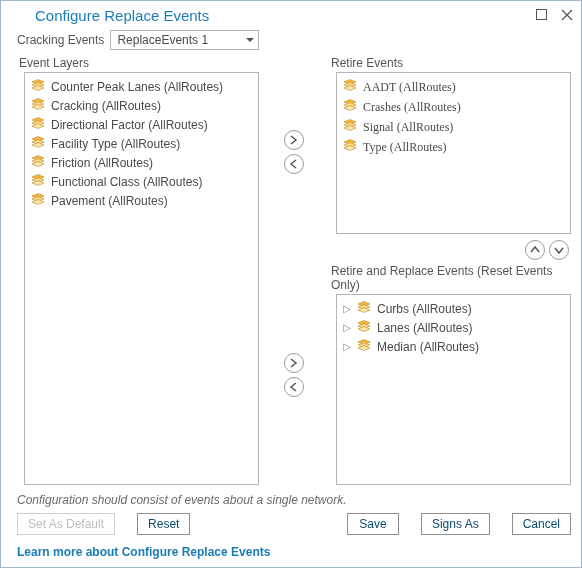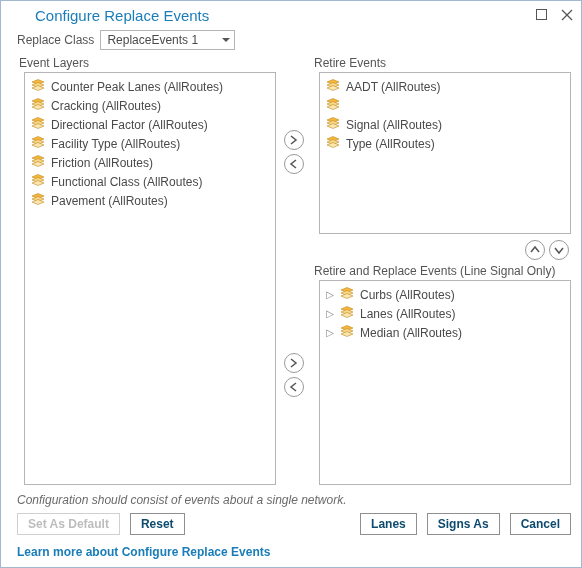--- a/index.html
+++ b/index.html
@@ -180,7 +180,7 @@
   </div>
 
   <div class="row1">
-    <label>Replace Class</label>
+    <label>Cracking Events</label>
     <div class="dropdown">
       <span>ReplaceEvents 1</span>
       <span class="caret"></span>

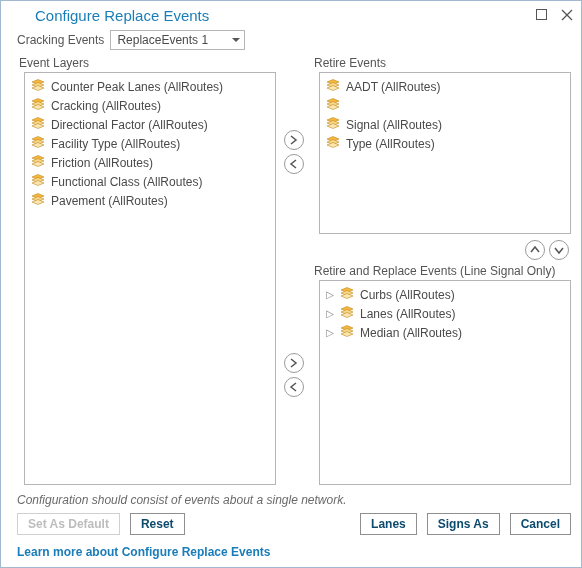--- a/index.html
+++ b/index.html
@@ -56,7 +56,7 @@
     border: 1px solid #b5b5b5;
     background: #fff;
     height: 20px;
-    width: 135px;
+    width: 149px;
     padding: 0 4px 0 6px;
     font-size: 12px;
     cursor: pointer;

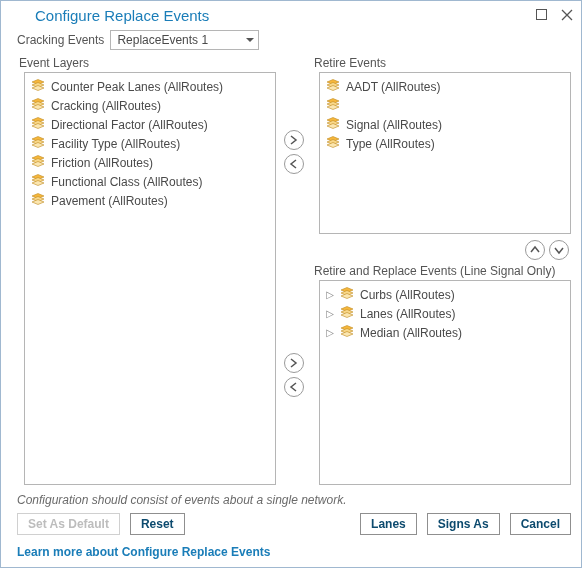--- a/index.html
+++ b/index.html
@@ -71,7 +71,7 @@
     flex: 1;
     display: flex;
     padding: 0 10px 4px 16px;
-    gap: 6px;
+    gap: 23px;
     min-height: 0;
   }
   .col-left { display:flex; flex-direction:column; flex: 1; min-width:0;}

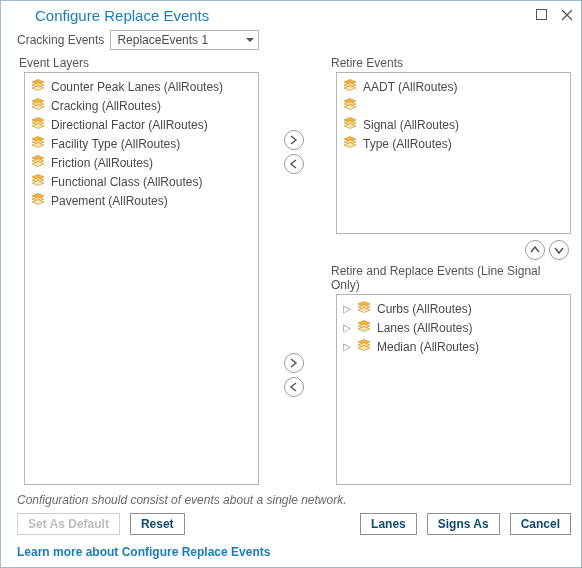--- a/index.html
+++ b/index.html
@@ -86,7 +86,7 @@
     margin-left: 7px;
   }
   .listbox.left { flex: 1; }
-  .listbox.right1 { height: 162px; }
+  .listbox.right1 { height: 162px; font-family: Liberation Serif, serif; }
   .listbox.right2 { flex: 1; }
   .item {
     display: flex;

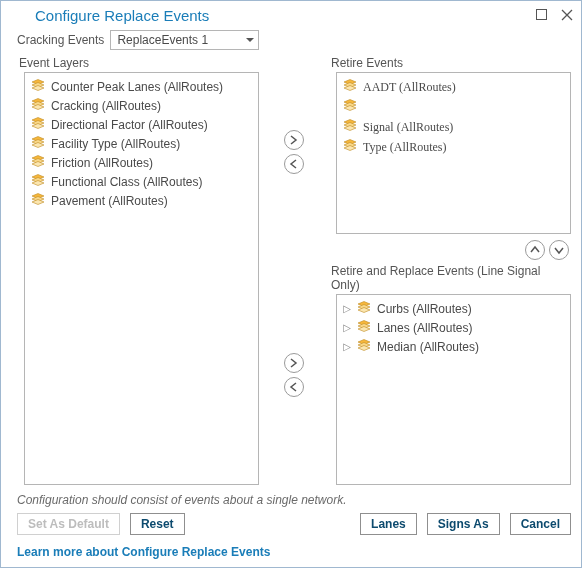--- a/index.html
+++ b/index.html
@@ -294,6 +294,7 @@
                 <path d="M1 6 L7 3.5 L13 6 L7 8.5 Z" fill="#f9d88a" stroke="#c08a1e" stroke-width="0.6"></path>
                 <path d="M1 9 L7 6.5 L13 9 L7 11.5 Z" fill="#fbe6b0" stroke="#c08a1e" stroke-width="0.6"></path>
               </svg></span>
+            <span>Crashes (AllRoutes)</span>
           </div>
           <div class="item">
             <span><svg class="layer-icon" viewBox="0 0 14 12">

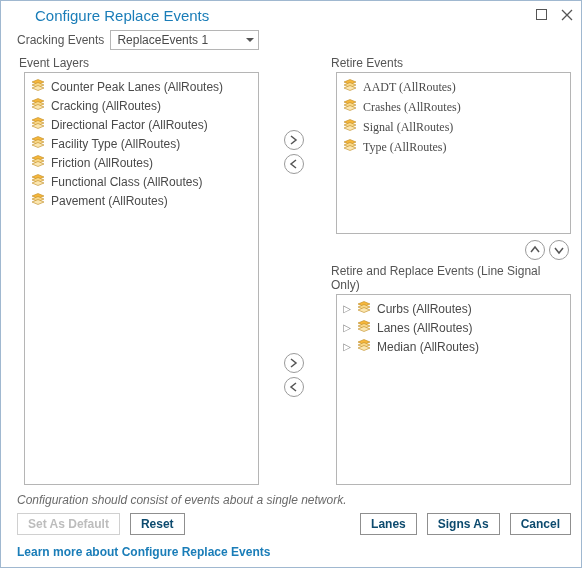--- a/index.html
+++ b/index.html
@@ -327,7 +327,7 @@
         </div>
       </div>
 
-      <div class="panel-label">Retire and Replace Events (Line Signal Only)</div>
+      <div class="panel-label">Retire and Replace Events (Reset Events Only)</div>
       <div class="listbox right2" id="list-retire-replace">
           <div class="item">
             <span class="expand">▷</span>

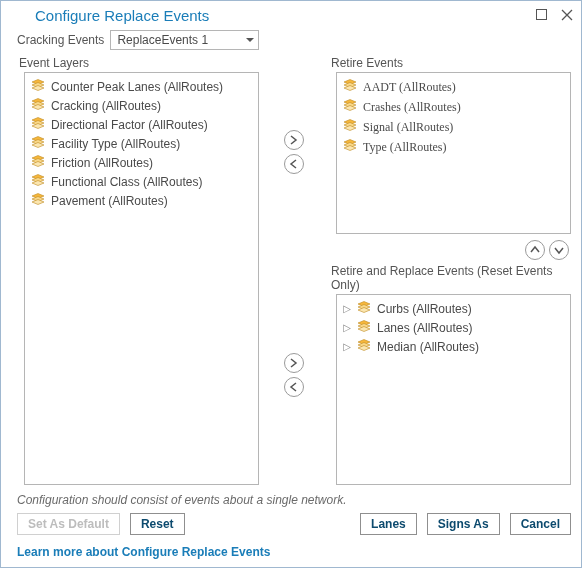--- a/index.html
+++ b/index.html
@@ -134,7 +134,7 @@
     padding: 0 10px 6px 16px;
   }
   .footer-buttons .left-group, .footer-buttons .right-group {
-    display:flex; gap:10px;font-weight:bold;
+    display:flex; gap:22px;
   }
   button.btn {
     font: inherit;

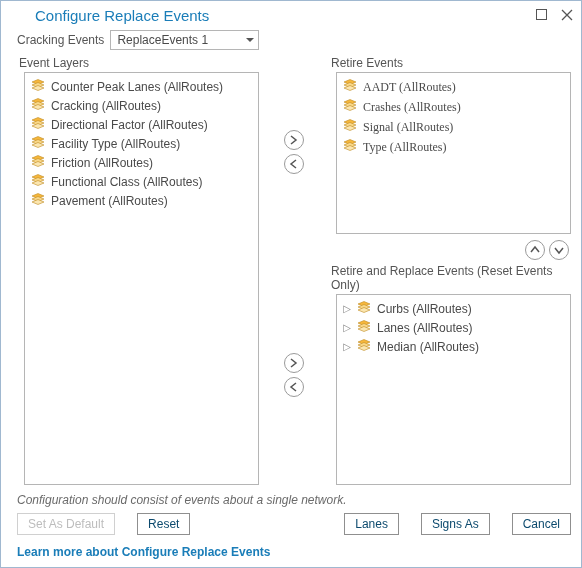--- a/index.html
+++ b/index.html
@@ -369,7 +369,7 @@
       <button class="btn">Reset</button>
     </div>
     <div class="right-group">
-      <button class="btn">Lanes</button>
+      <button class="btn">Save</button>
       <button class="btn">Signs As</button>
       <button class="btn">Cancel</button>
     </div>

